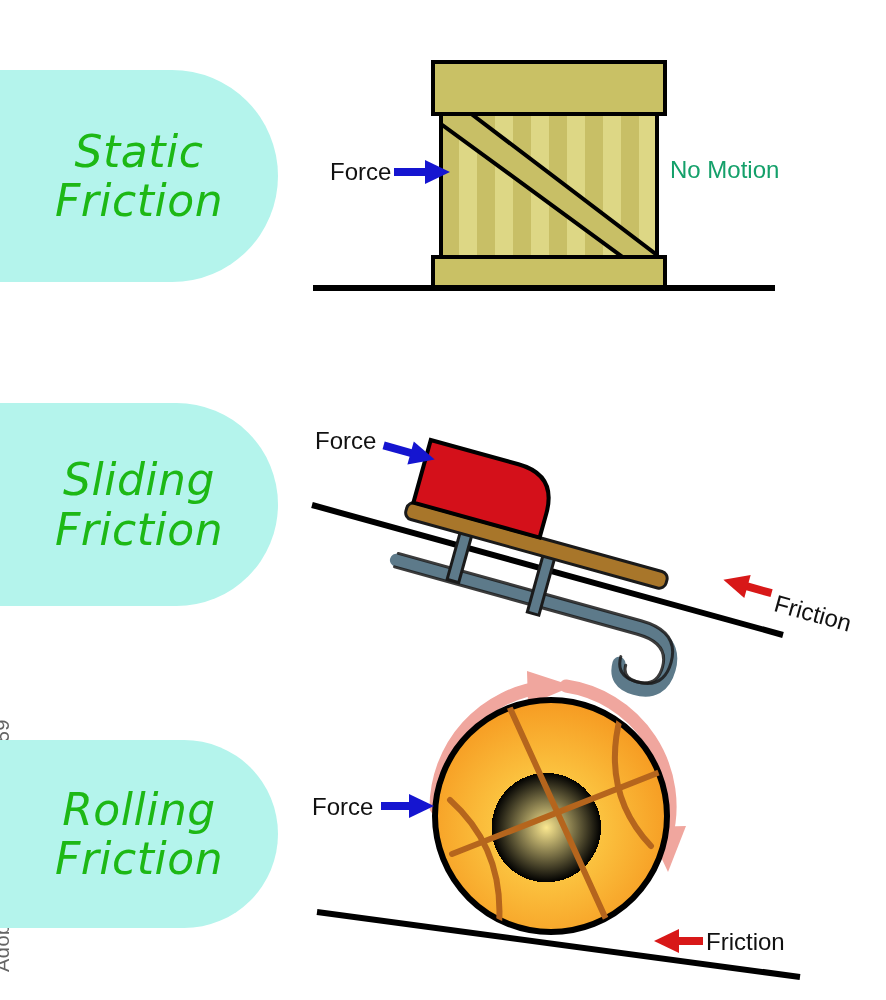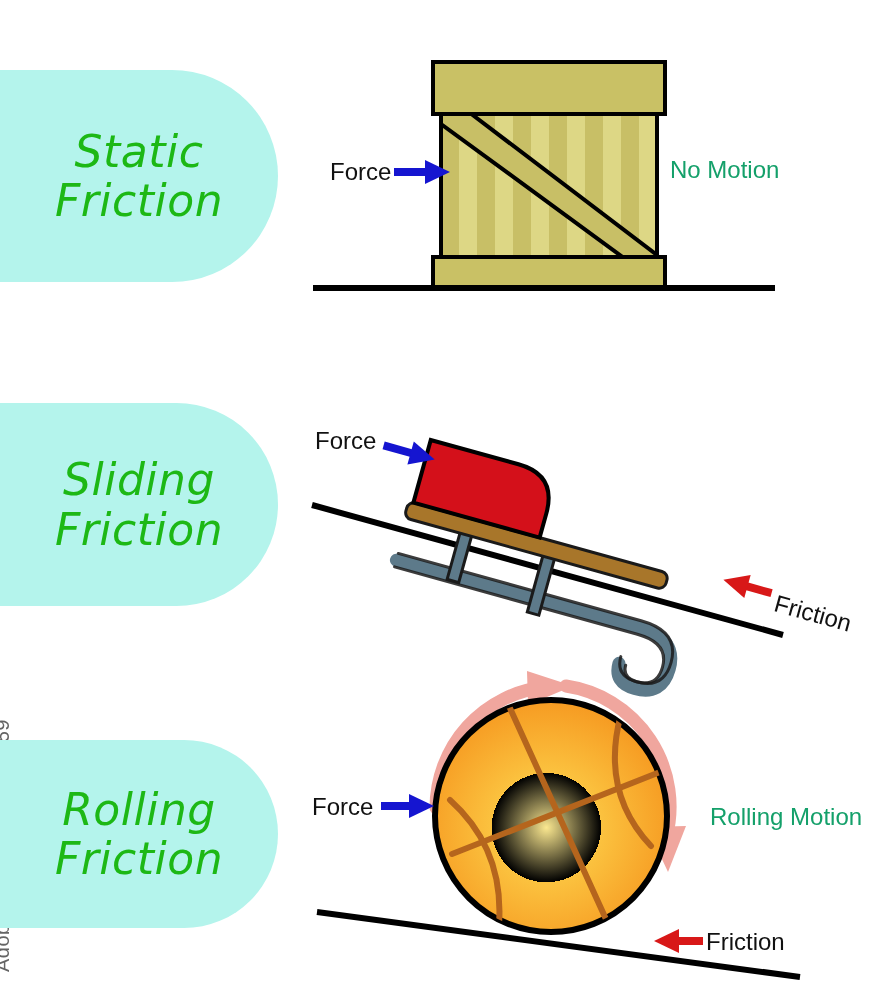--- a/index.html
+++ b/index.html
@@ -151,7 +151,6 @@
   </svg>
 
   <div class="lbl" style="left:312px;top:793px;">Force</div>
-  <div class="lbl motion" style="left:710px;top:803px;">Rolling Motion</div>
   <div class="lbl" style="left:706px;top:928px;">Friction</div>
 
 </div>

